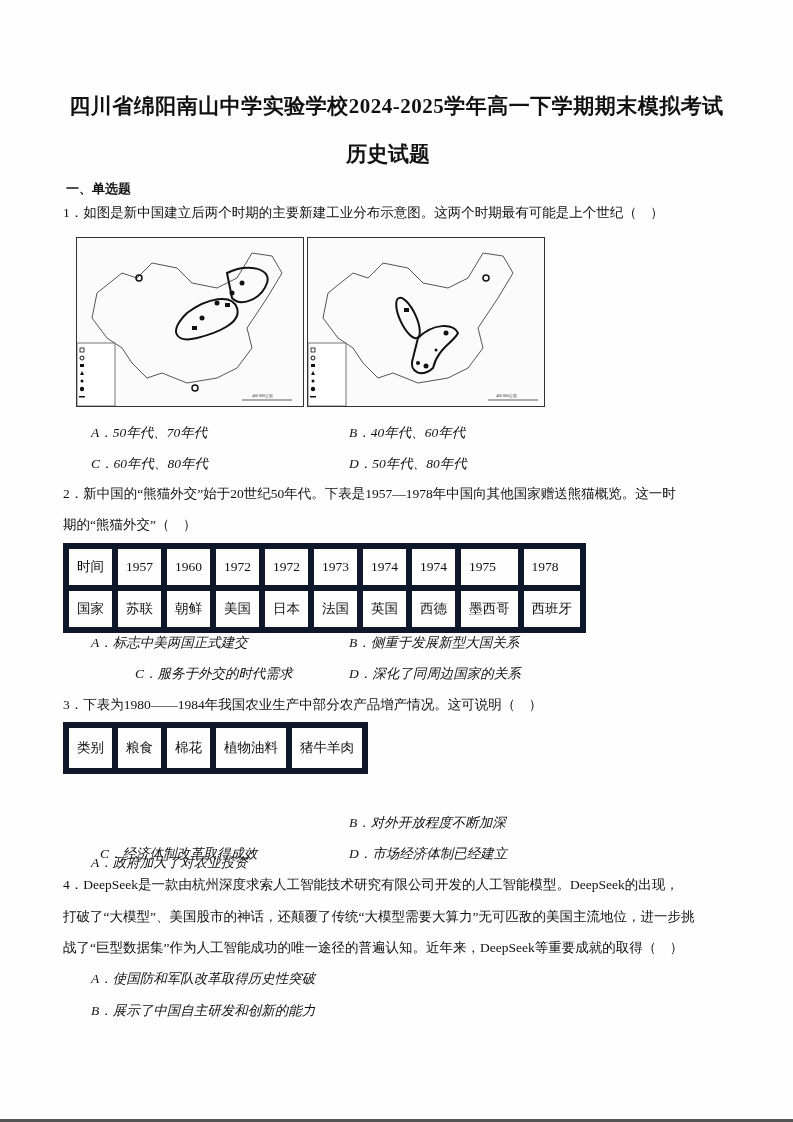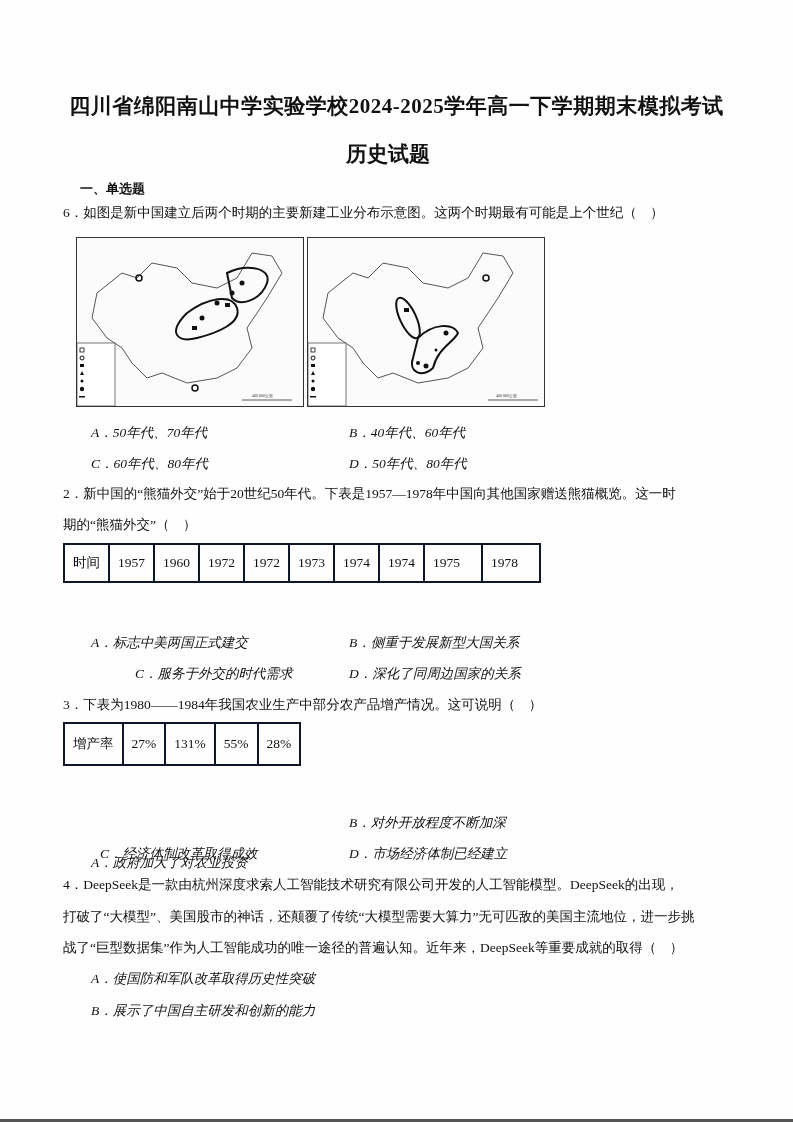--- a/index.html
+++ b/index.html
@@ -10,7 +10,7 @@
   .abs { position: absolute; }
   .title { left: 0; width: 793px; text-align: center; top: 92px; font-size: 21px; font-weight: bold; letter-spacing: 0.5px; }
   .subtitle { left: 0; width: 776px; text-align: center; top: 140px; font-size: 21px; font-weight: bold; }
-  .section { left: 80px; top: 180px; font-size: 13px; font-weight: bold; }
+  .section { left: 66px; top: 180px; font-size: 13px; font-weight: bold; }
   .q { left: 63px; font-size: 13.5px; line-height: 30px; width: 670px; }
   .opt { font-size: 13.5px; font-style: italic; }
   .map {

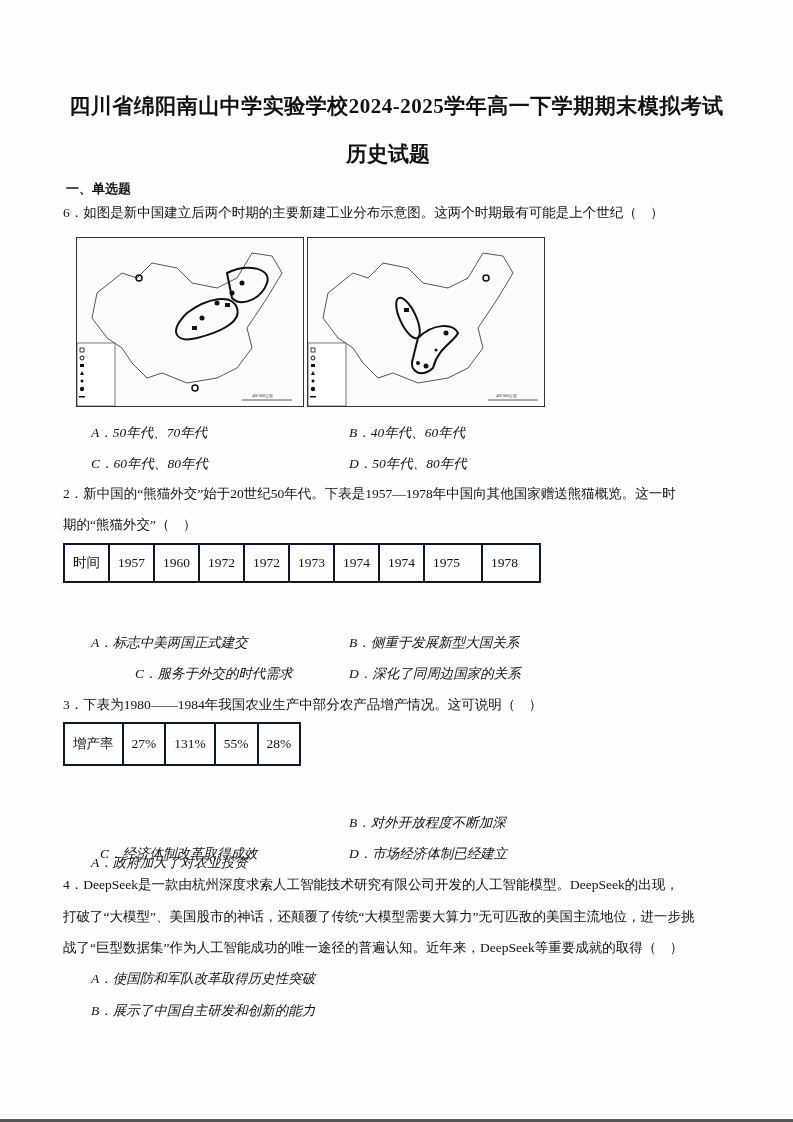--- a/index.html
+++ b/index.html
@@ -28,7 +28,7 @@
 
 <div class="abs section">一、单选题</div>
 
-<div class="abs q" style="top:198px;">6．如图是新中国建立后两个时期的主要新建工业分布示意图。这两个时期最有可能是上个世纪（　）</div>
+<div class="abs q" style="top:198px;">1．如图是新中国建立后两个时期的主要新建工业分布示意图。这两个时期最有可能是上个世纪（　）</div>
 
 <div class="abs map" style="left:76px; top:237px; width:226px; height:168px;">
   <svg width="226" height="168" viewBox="0 0 226 168">

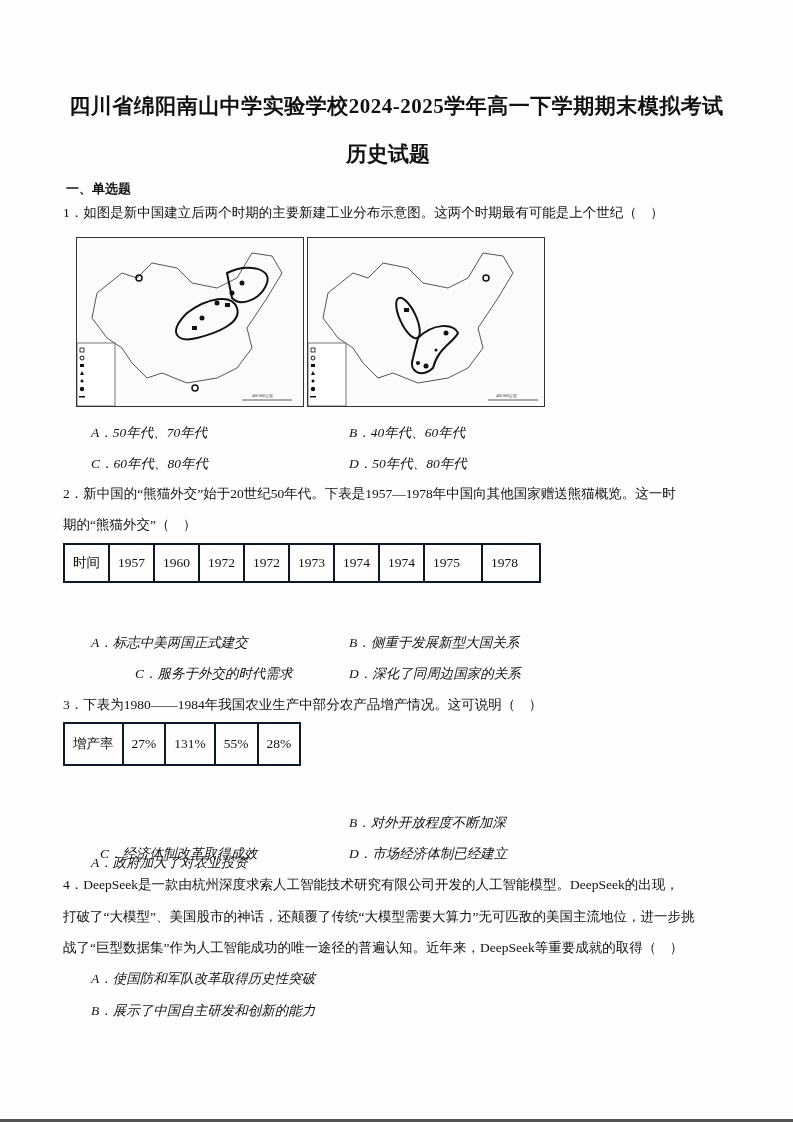--- a/index.html
+++ b/index.html
@@ -17,7 +17,7 @@
     border: 1.5px solid #333; background: #fbfbfb; overflow: hidden;
   }
   table.dt { border-collapse: collapse; font-size: 13.5px; }
-  table.dt td { border: 2px solid #0f172a; padding: 0 8px; height: 36px; white-space: nowrap; }
+  table.dt td { border: 6px solid #0f172a; padding: 0 8px; height: 36px; white-space: nowrap; }
   .bottom-bar { left: 0; top: 1119px; width: 793px; height: 3px; background: #555; }
 </style>
 </head>

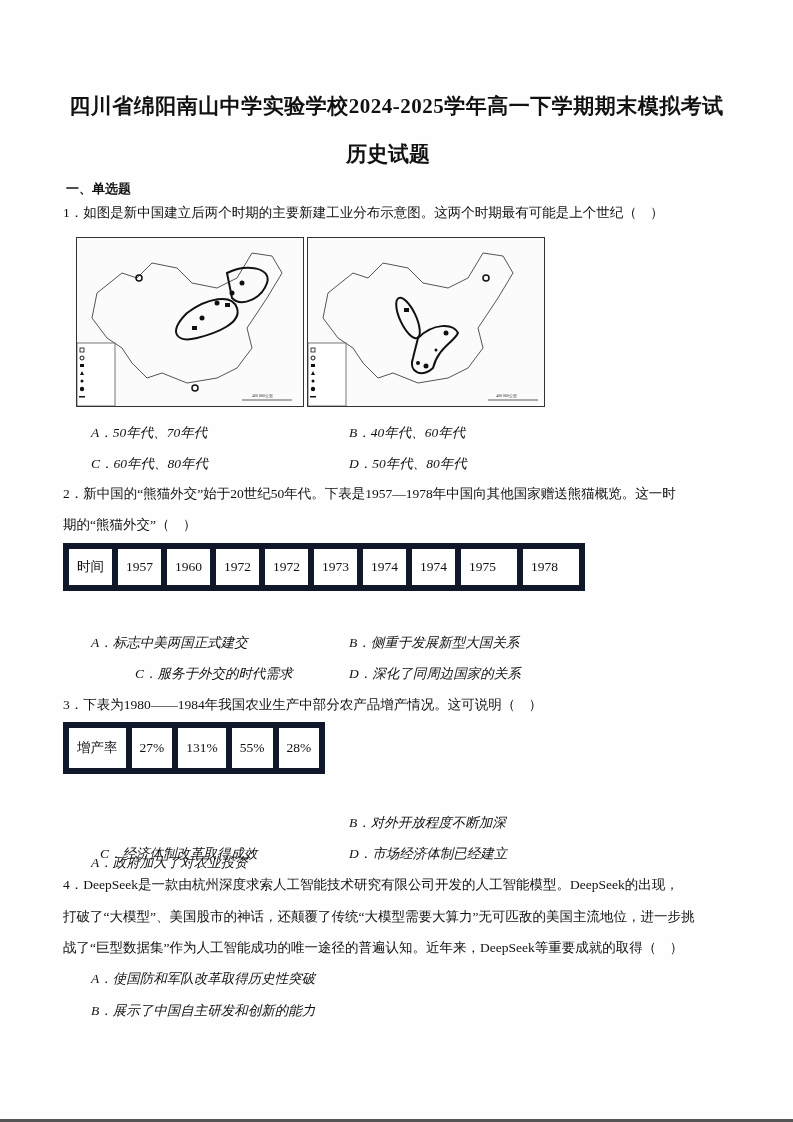--- a/index.html
+++ b/index.html
@@ -106,6 +106,18 @@
     <td style="width:40px;">1975</td>
     <td style="width:40px;">1978</td>
   </tr>
+  <tr>
+    <td>国家</td>
+    <td>苏联</td>
+    <td>朝鲜</td>
+    <td>美国</td>
+    <td>日本</td>
+    <td>法国</td>
+    <td>英国</td>
+    <td>西德</td>
+    <td>墨西哥</td>
+    <td>西班牙</td>
+  </tr>
 </tbody>
   </table>
 

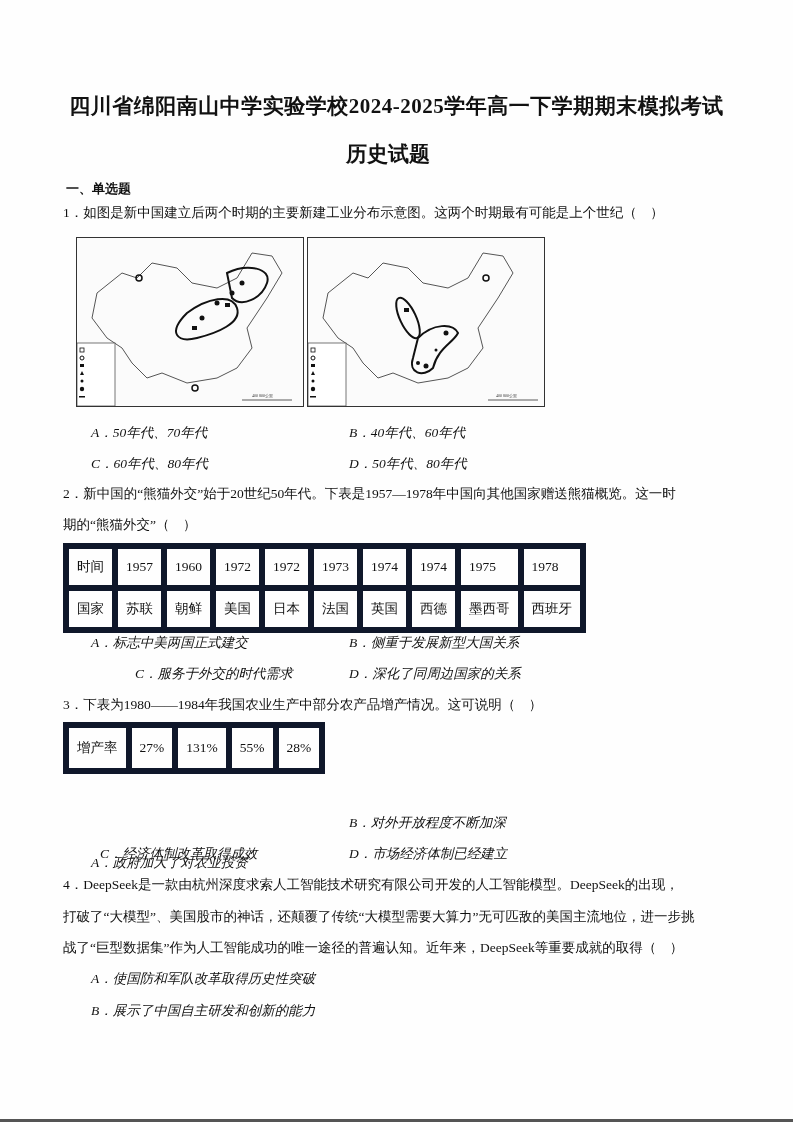--- a/index.html
+++ b/index.html
@@ -130,6 +130,13 @@
 
 <table class="abs dt" style="left:63px; top:722px;">
   <tbody>
+      <tr>
+    <td style="height:40px;">类别</td>
+    <td>粮食</td>
+    <td>棉花</td>
+    <td>植物油料</td>
+    <td>猪牛羊肉</td>
+  </tr>
   <tr>
     <td style="height:40px;">增产率</td>
     <td>27%</td>

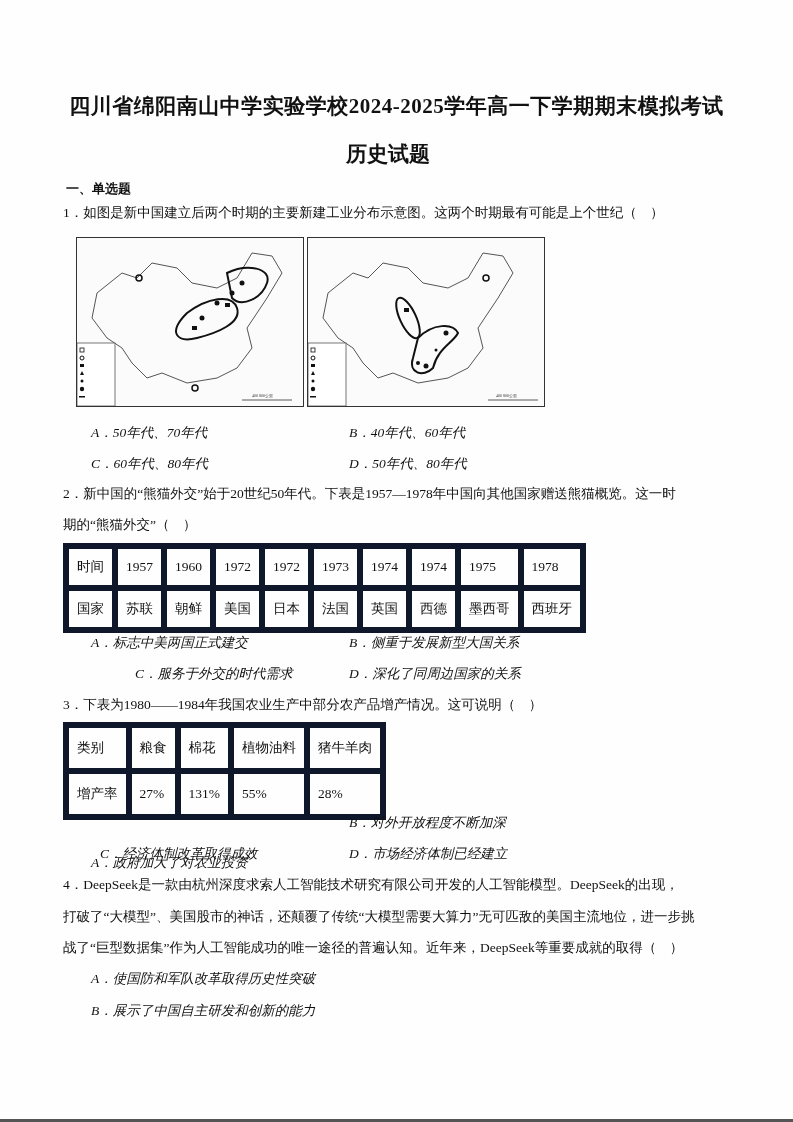--- a/index.html
+++ b/index.html
@@ -137,13 +137,6 @@
     <td>植物油料</td>
     <td>猪牛羊肉</td>
   </tr>
-  <tr>
-    <td style="height:40px;">增产率</td>
-    <td>27%</td>
-    <td>131%</td>
-    <td>55%</td>
-    <td>28%</td>
-  </tr>
 </tbody>
   </table>
 

